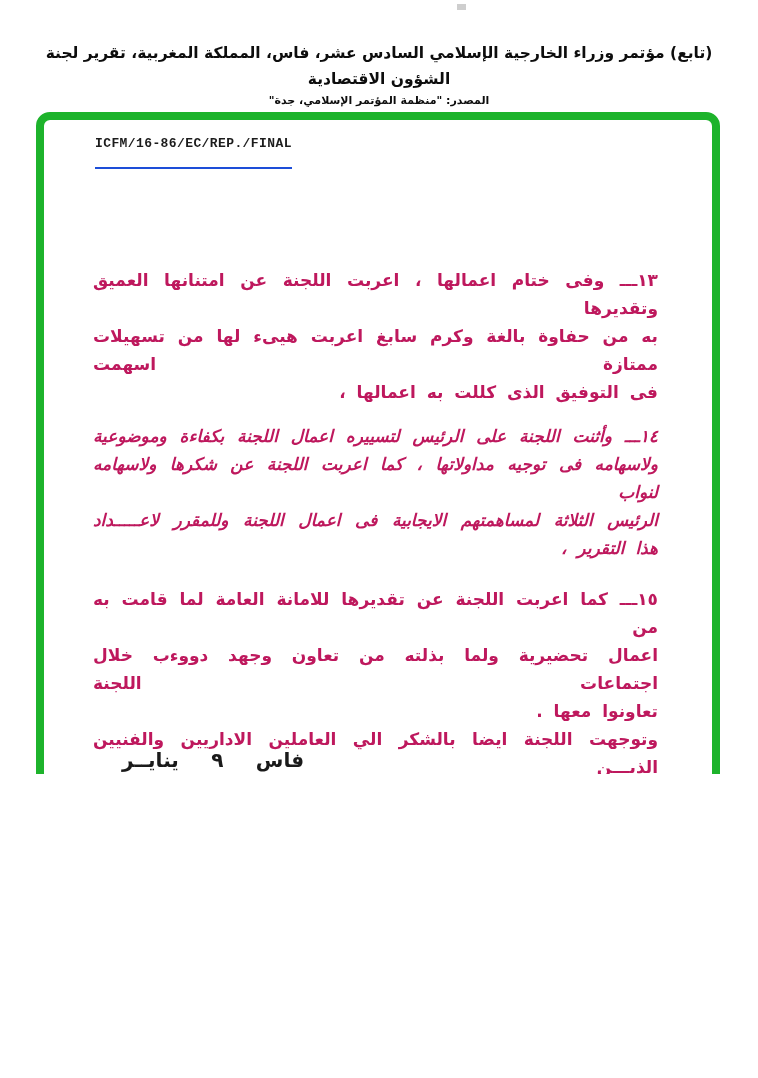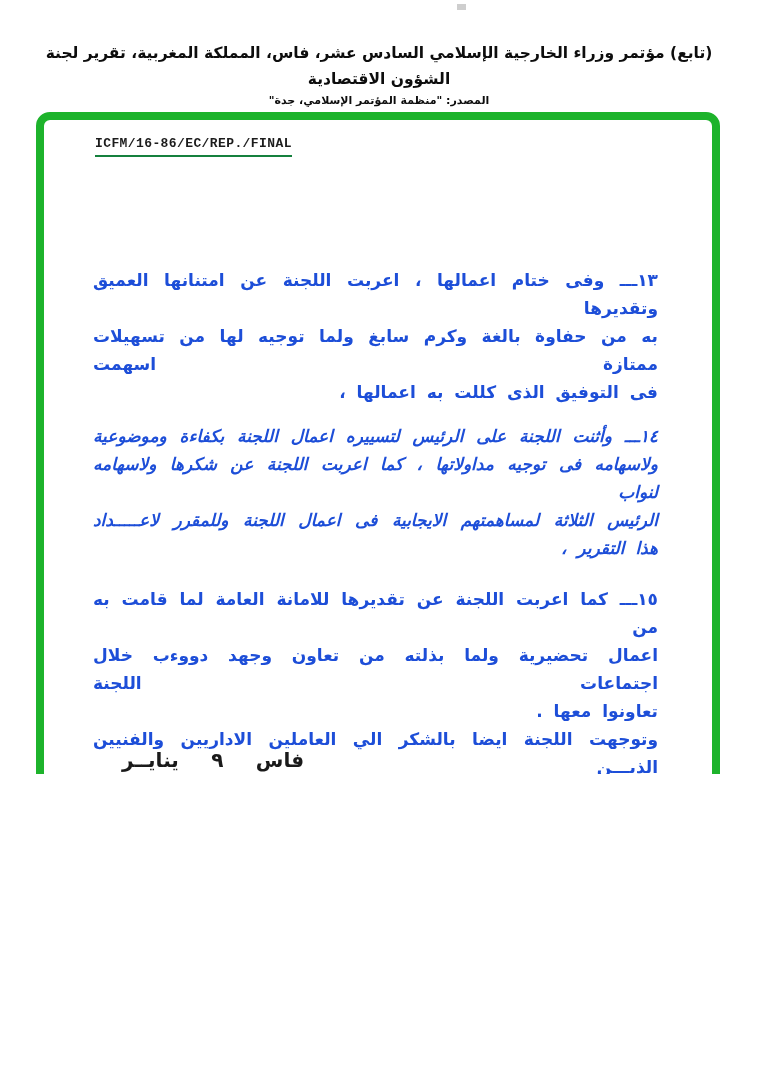--- a/index.html
+++ b/index.html
@@ -55,8 +55,8 @@
     font-weight: bold;
     letter-spacing: 0.4px;
     color: #1c1c1c;
-    border-bottom: 2px solid #15803d;
-    padding-bottom: 4px;
+    border-bottom: 2px solid #1d4ed8;
+    padding-bottom: 16px;
   }
   .body-text {
     position: absolute;

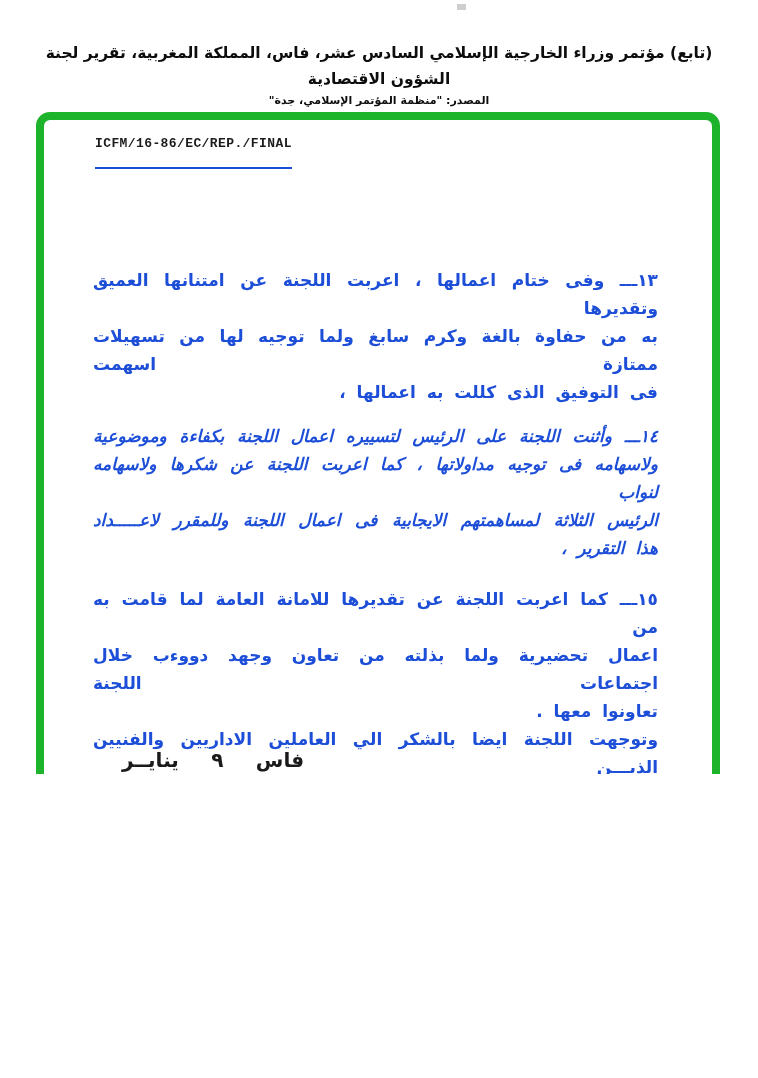--- a/index.html
+++ b/index.html
@@ -73,7 +73,7 @@
     font-size: 17px;
     font-weight: bold;
     line-height: 28px;
-    color: #1d4ed8;
+    color: #be185d;
     word-spacing: 5px;
     text-align: justify;
     text-align-last: justify;

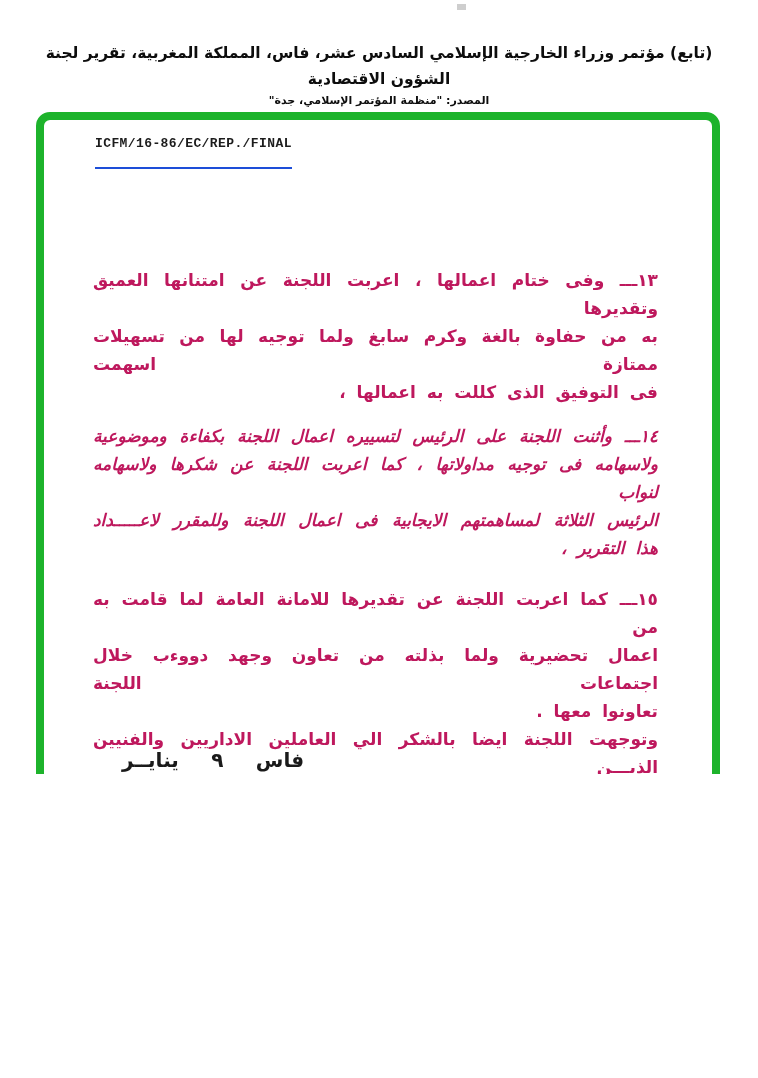--- a/index.html
+++ b/index.html
@@ -123,7 +123,7 @@
 
       <div class="para p1">
         <div class="ar-line">١٣ـــ   وفى ختام اعمالها ، اعربت اللجنة عن امتنانها العميق وتقديرها</div>
-        <div class="ar-line">به  من حفاوة بالغة وكرم سابغ ولما توجيه لها من تسهيلات ممتازة اسهمت</div>
+        <div class="ar-line">به  من حفاوة بالغة وكرم سابغ اعربت هيىء لها من تسهيلات ممتازة اسهمت</div>
         <div class="ar-line last">فى التوفيق الذى كللت به اعمالها ،</div>
       </div>
 

